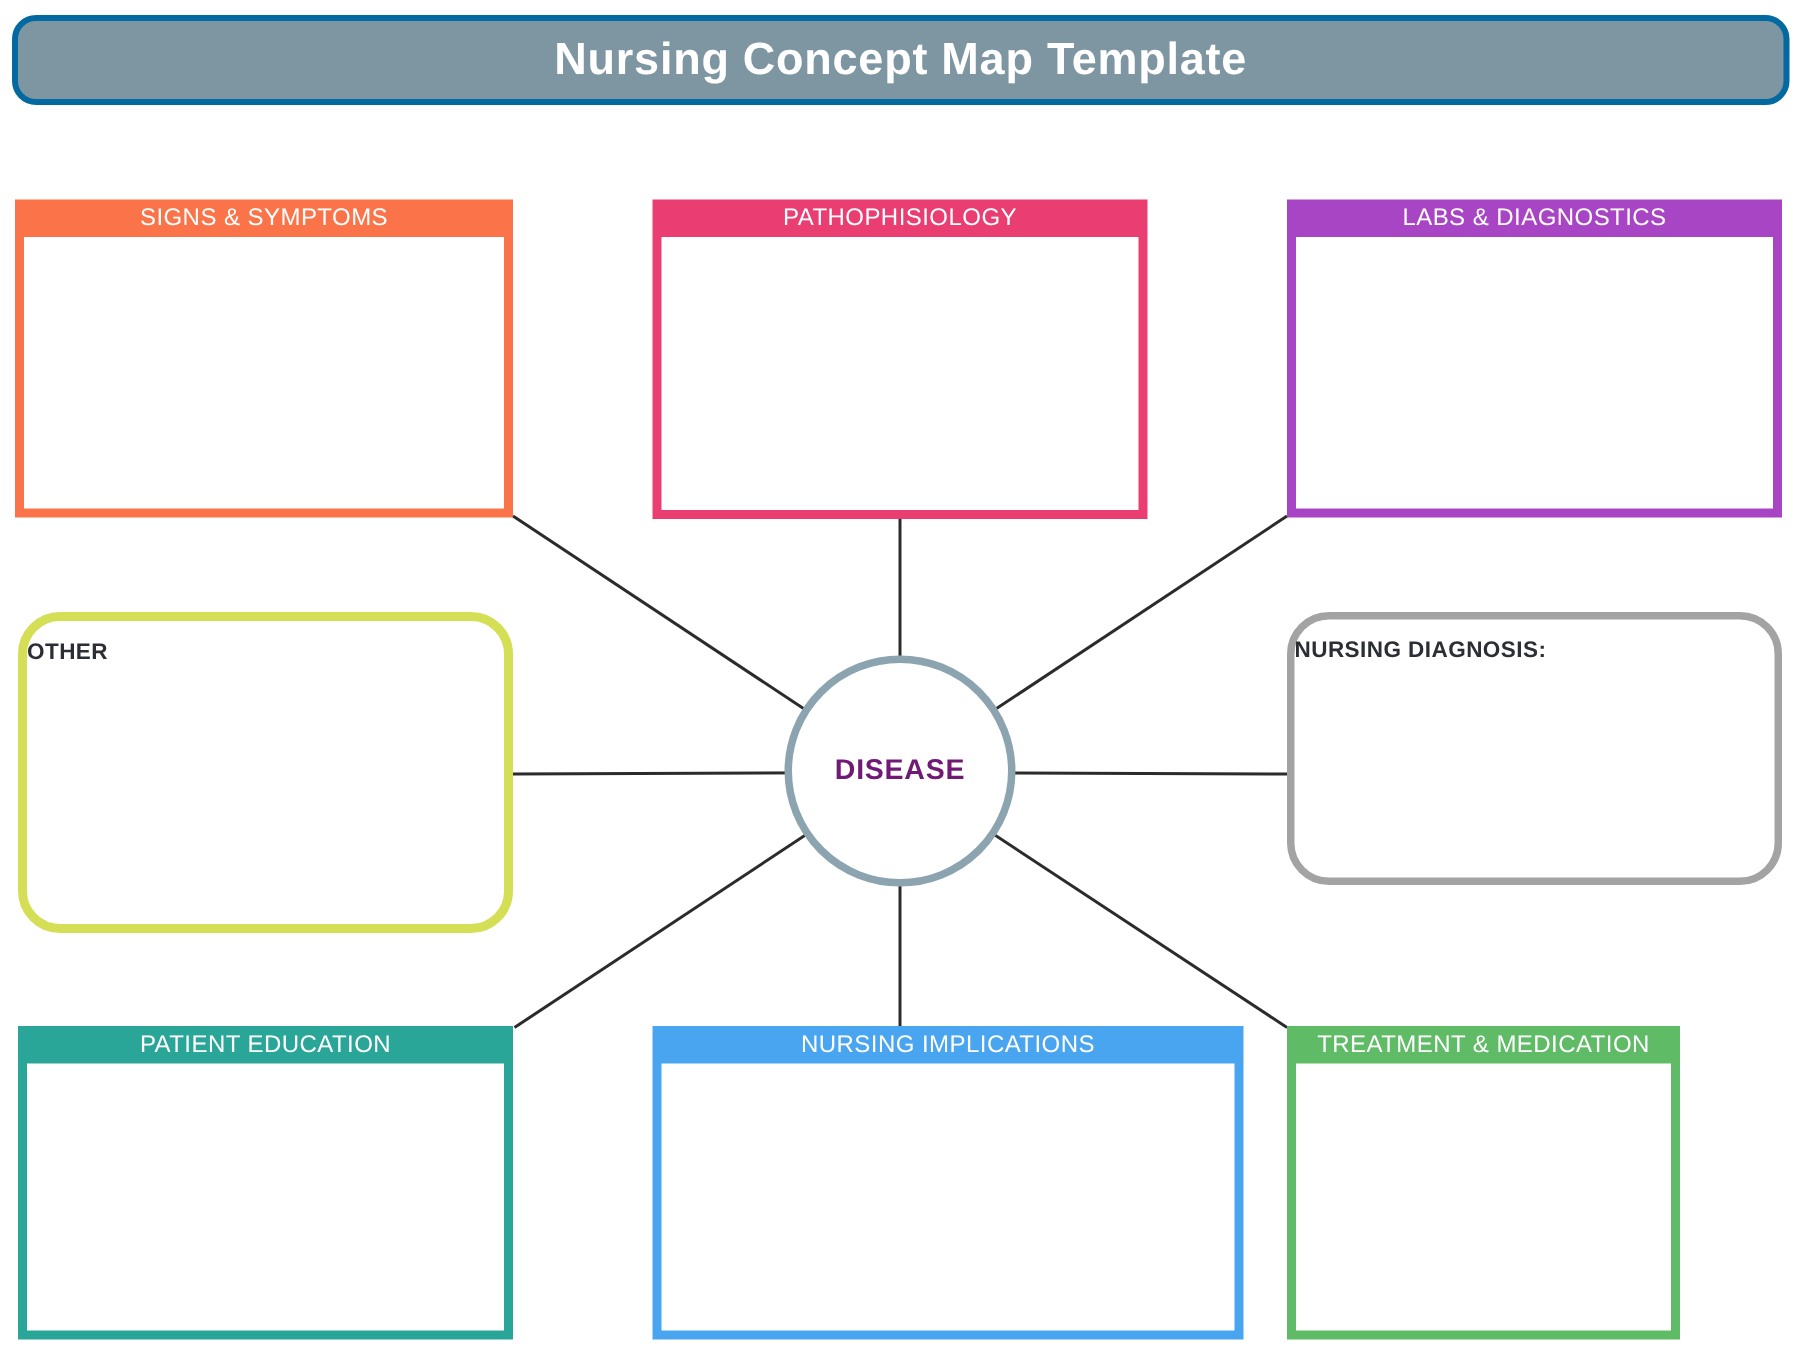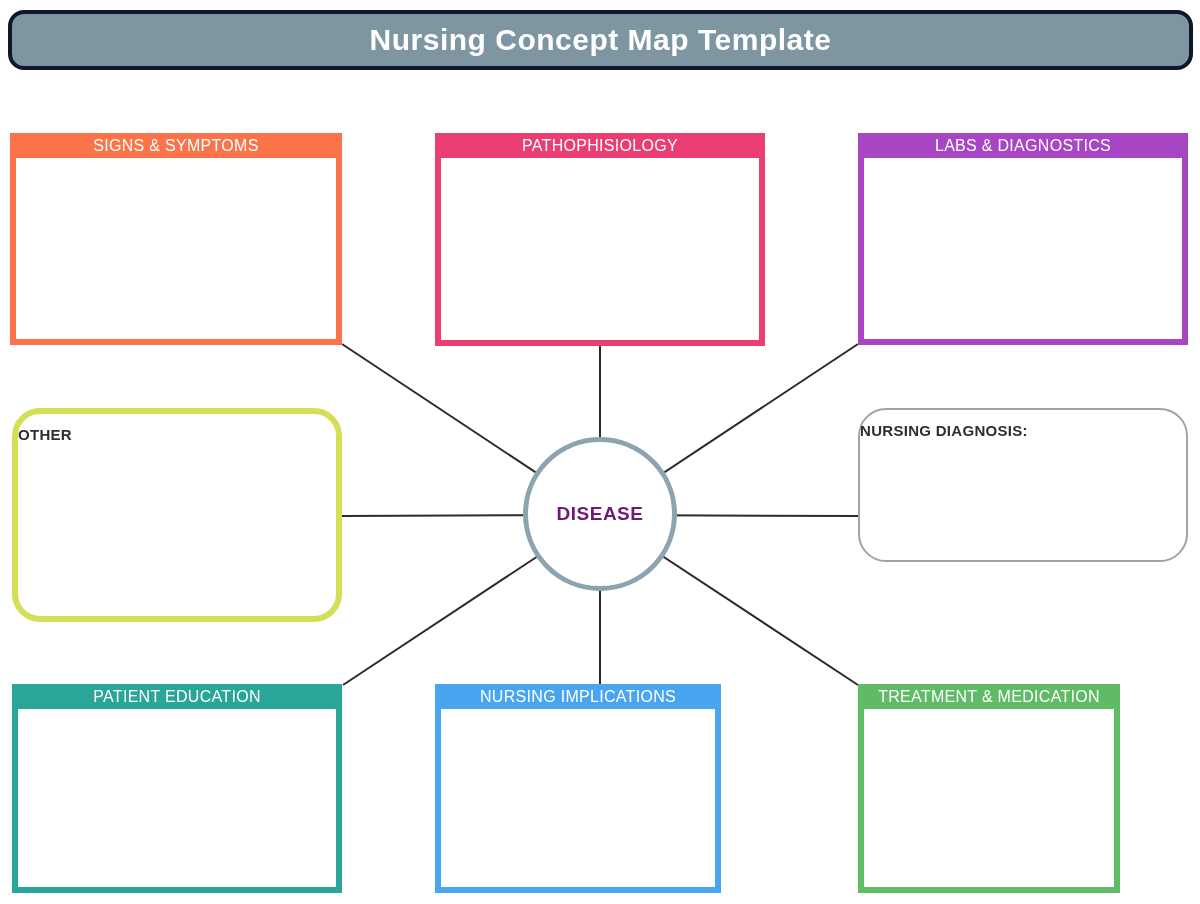--- a/index.html
+++ b/index.html
@@ -17,7 +17,7 @@
     left: 8px; top: 10px;
     width: 1177px; height: 52px;
     background: #7E95A2;
-    border: 4px solid #0f172a;
+    border: 4px solid #0369a1;
     border-radius: 16px;
     display: flex; align-items: center; justify-content: center;
   }

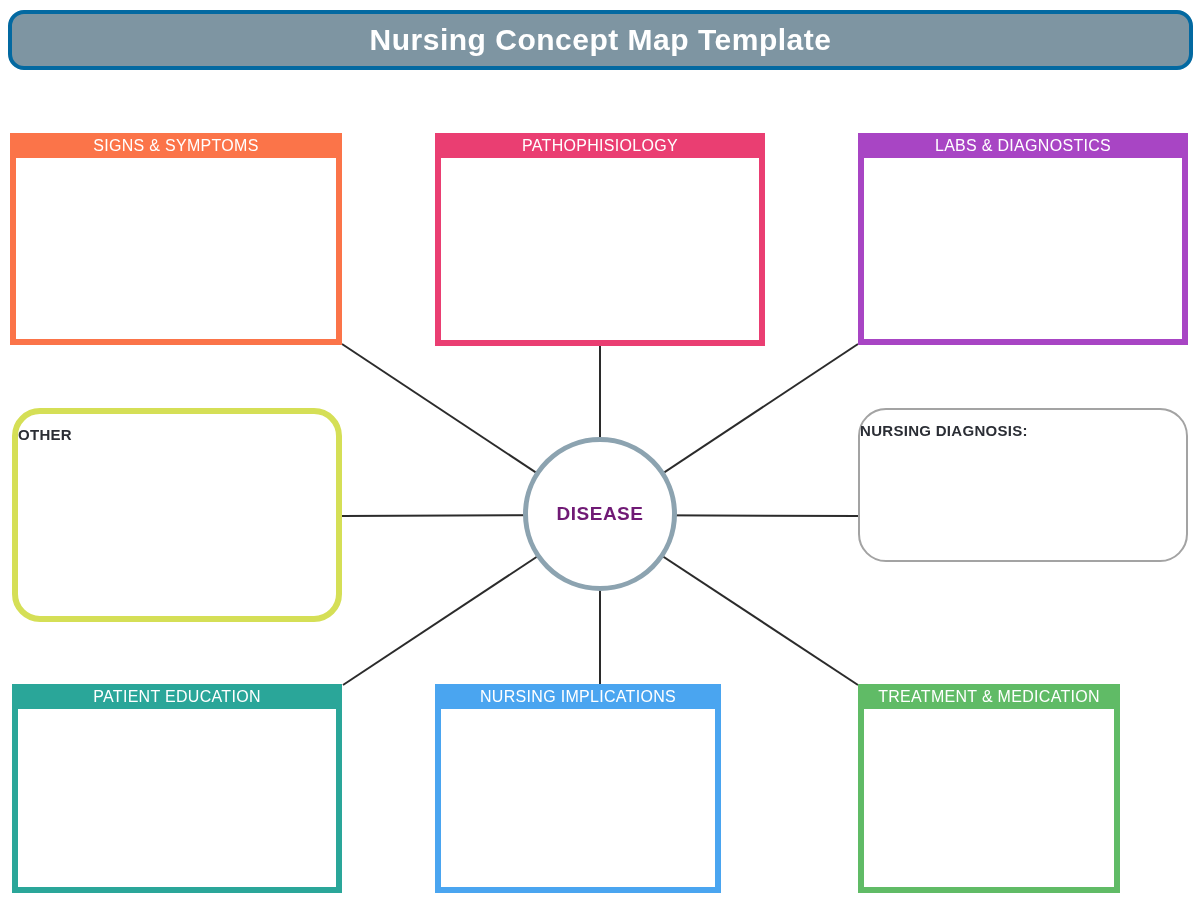--- a/index.html
+++ b/index.html
@@ -81,7 +81,7 @@
     letter-spacing: 0.3px;
   }
   .obox-other     { left: 12px;  top: 408px; width: 330px; height: 214px; border: 6px solid #D5DF56; }
-  .obox-diagnosis { left: 858px; top: 408px; width: 330px; height: 154px; border: 2px solid #a3a3a3; }
+  .obox-diagnosis { left: 858px; top: 408px; width: 330px; height: 182px; border: 5px solid #a3a3a3; }
 
   
   .center-node {

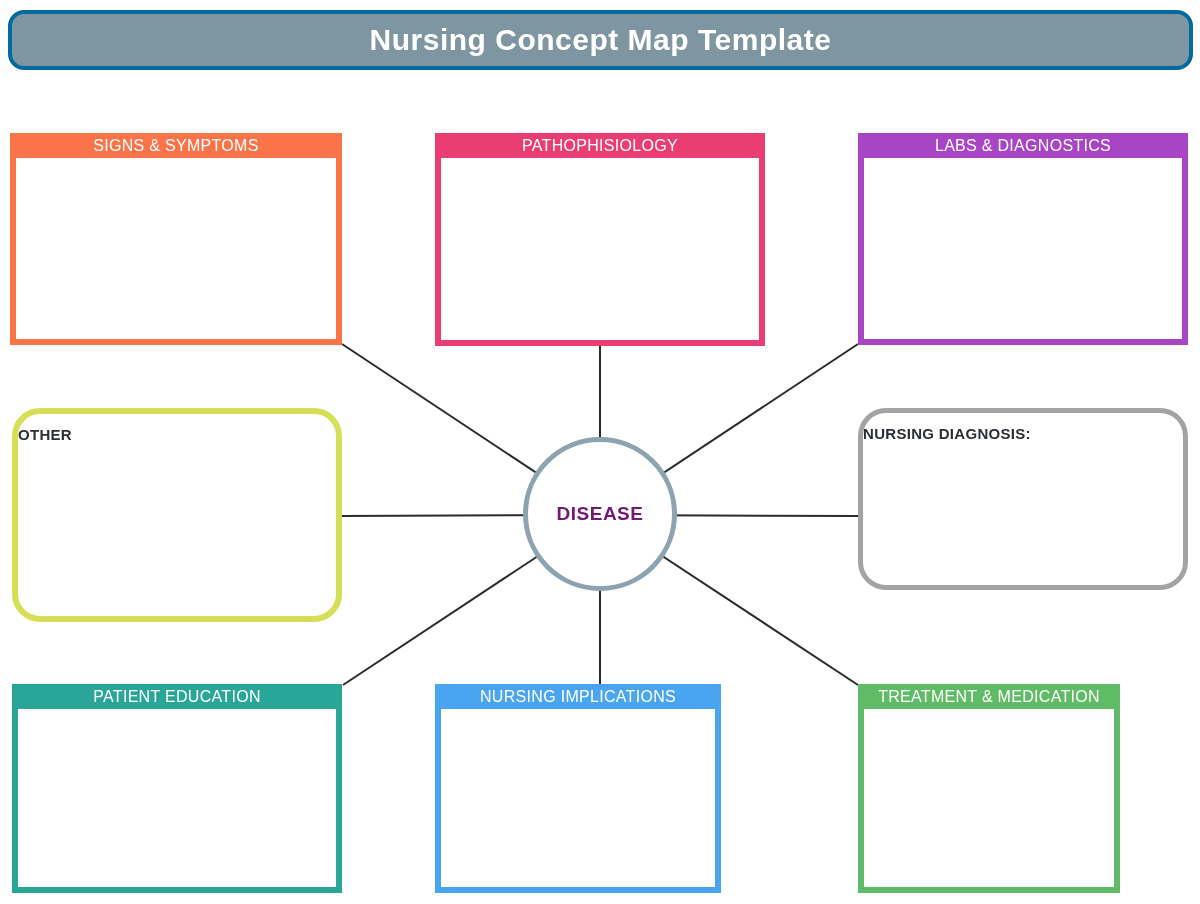--- a/index.html
+++ b/index.html
@@ -62,7 +62,7 @@
   .hbox-patho        { left: 435px; top: 133px; width: 330px; height: 213px; background: #EA3E72; }
   .hbox-labs         { left: 858px; top: 133px; width: 330px; height: 212px; background: #A845C4; }
   .hbox-education    { left: 12px;  top: 684px; width: 330px; height: 209px; background: #2AA699; }
-  .hbox-implications { left: 435px; top: 684px; width: 286px; height: 209px; background: #4AA5F0; }
+  .hbox-implications { left: 435px; top: 684px; width: 394px; height: 209px; background: #4AA5F0; }
   .hbox-treatment    { left: 858px; top: 684px; width: 262px; height: 209px; background: #60BB66; }
 
   

